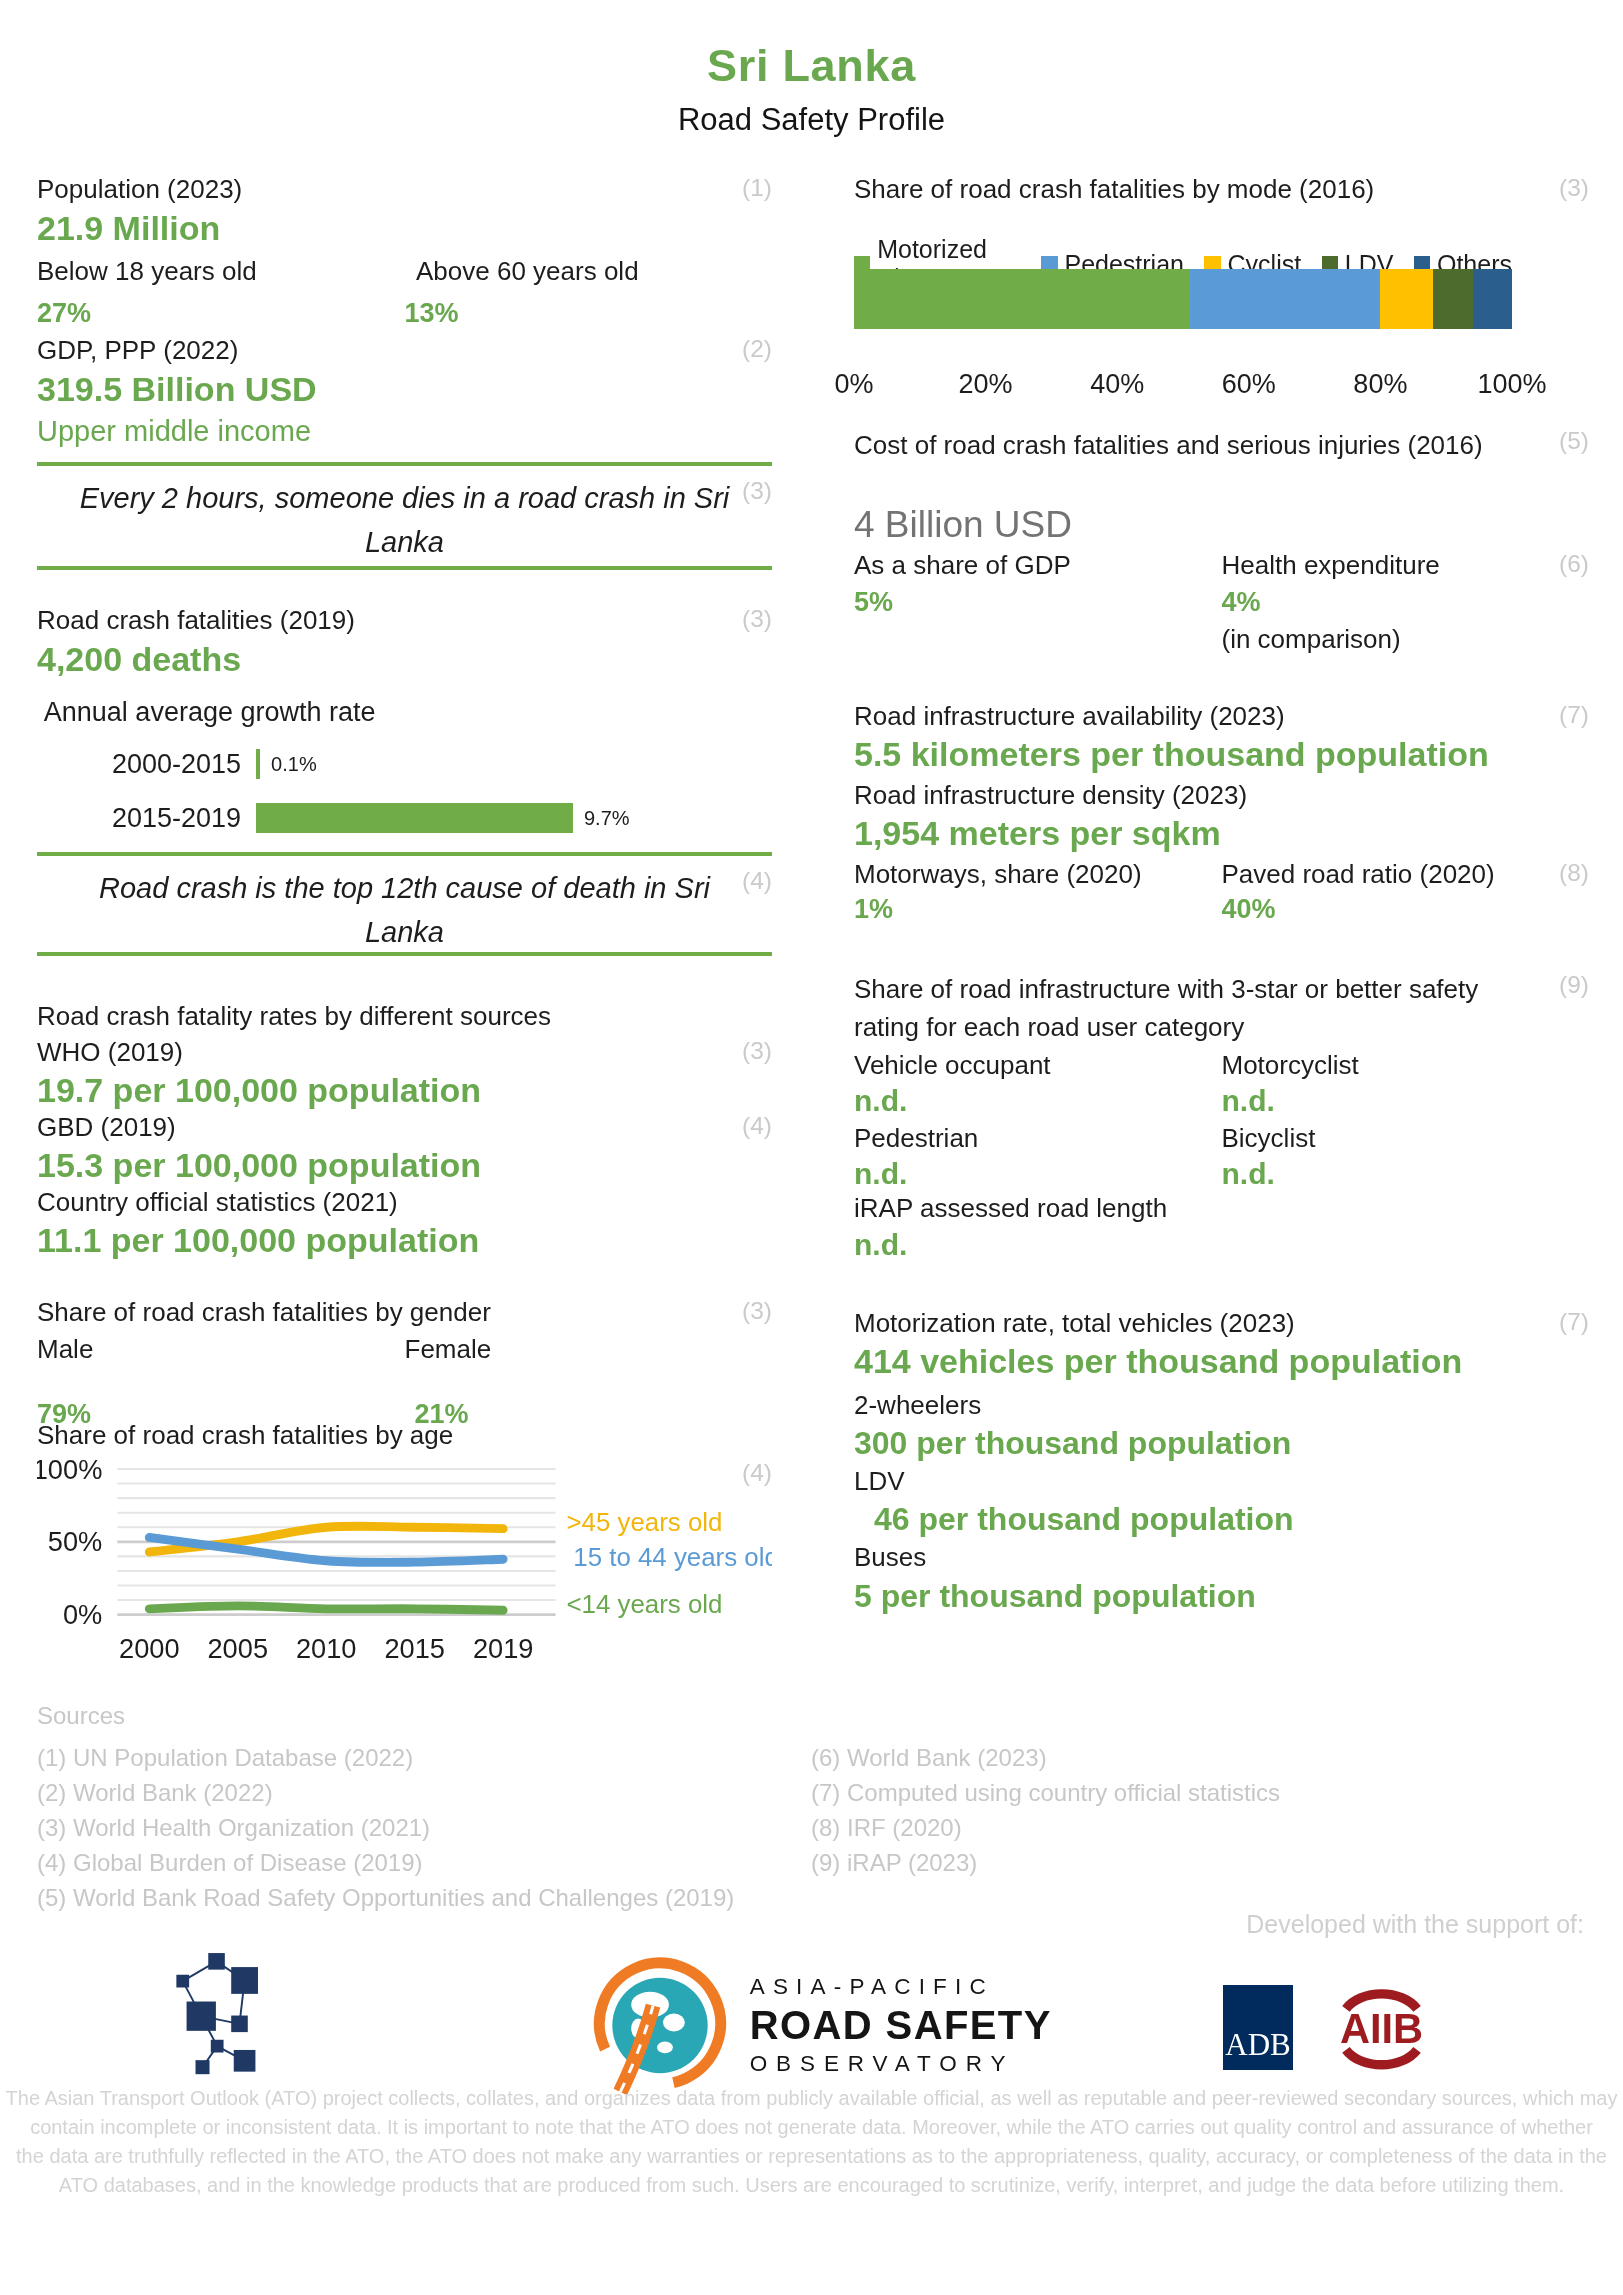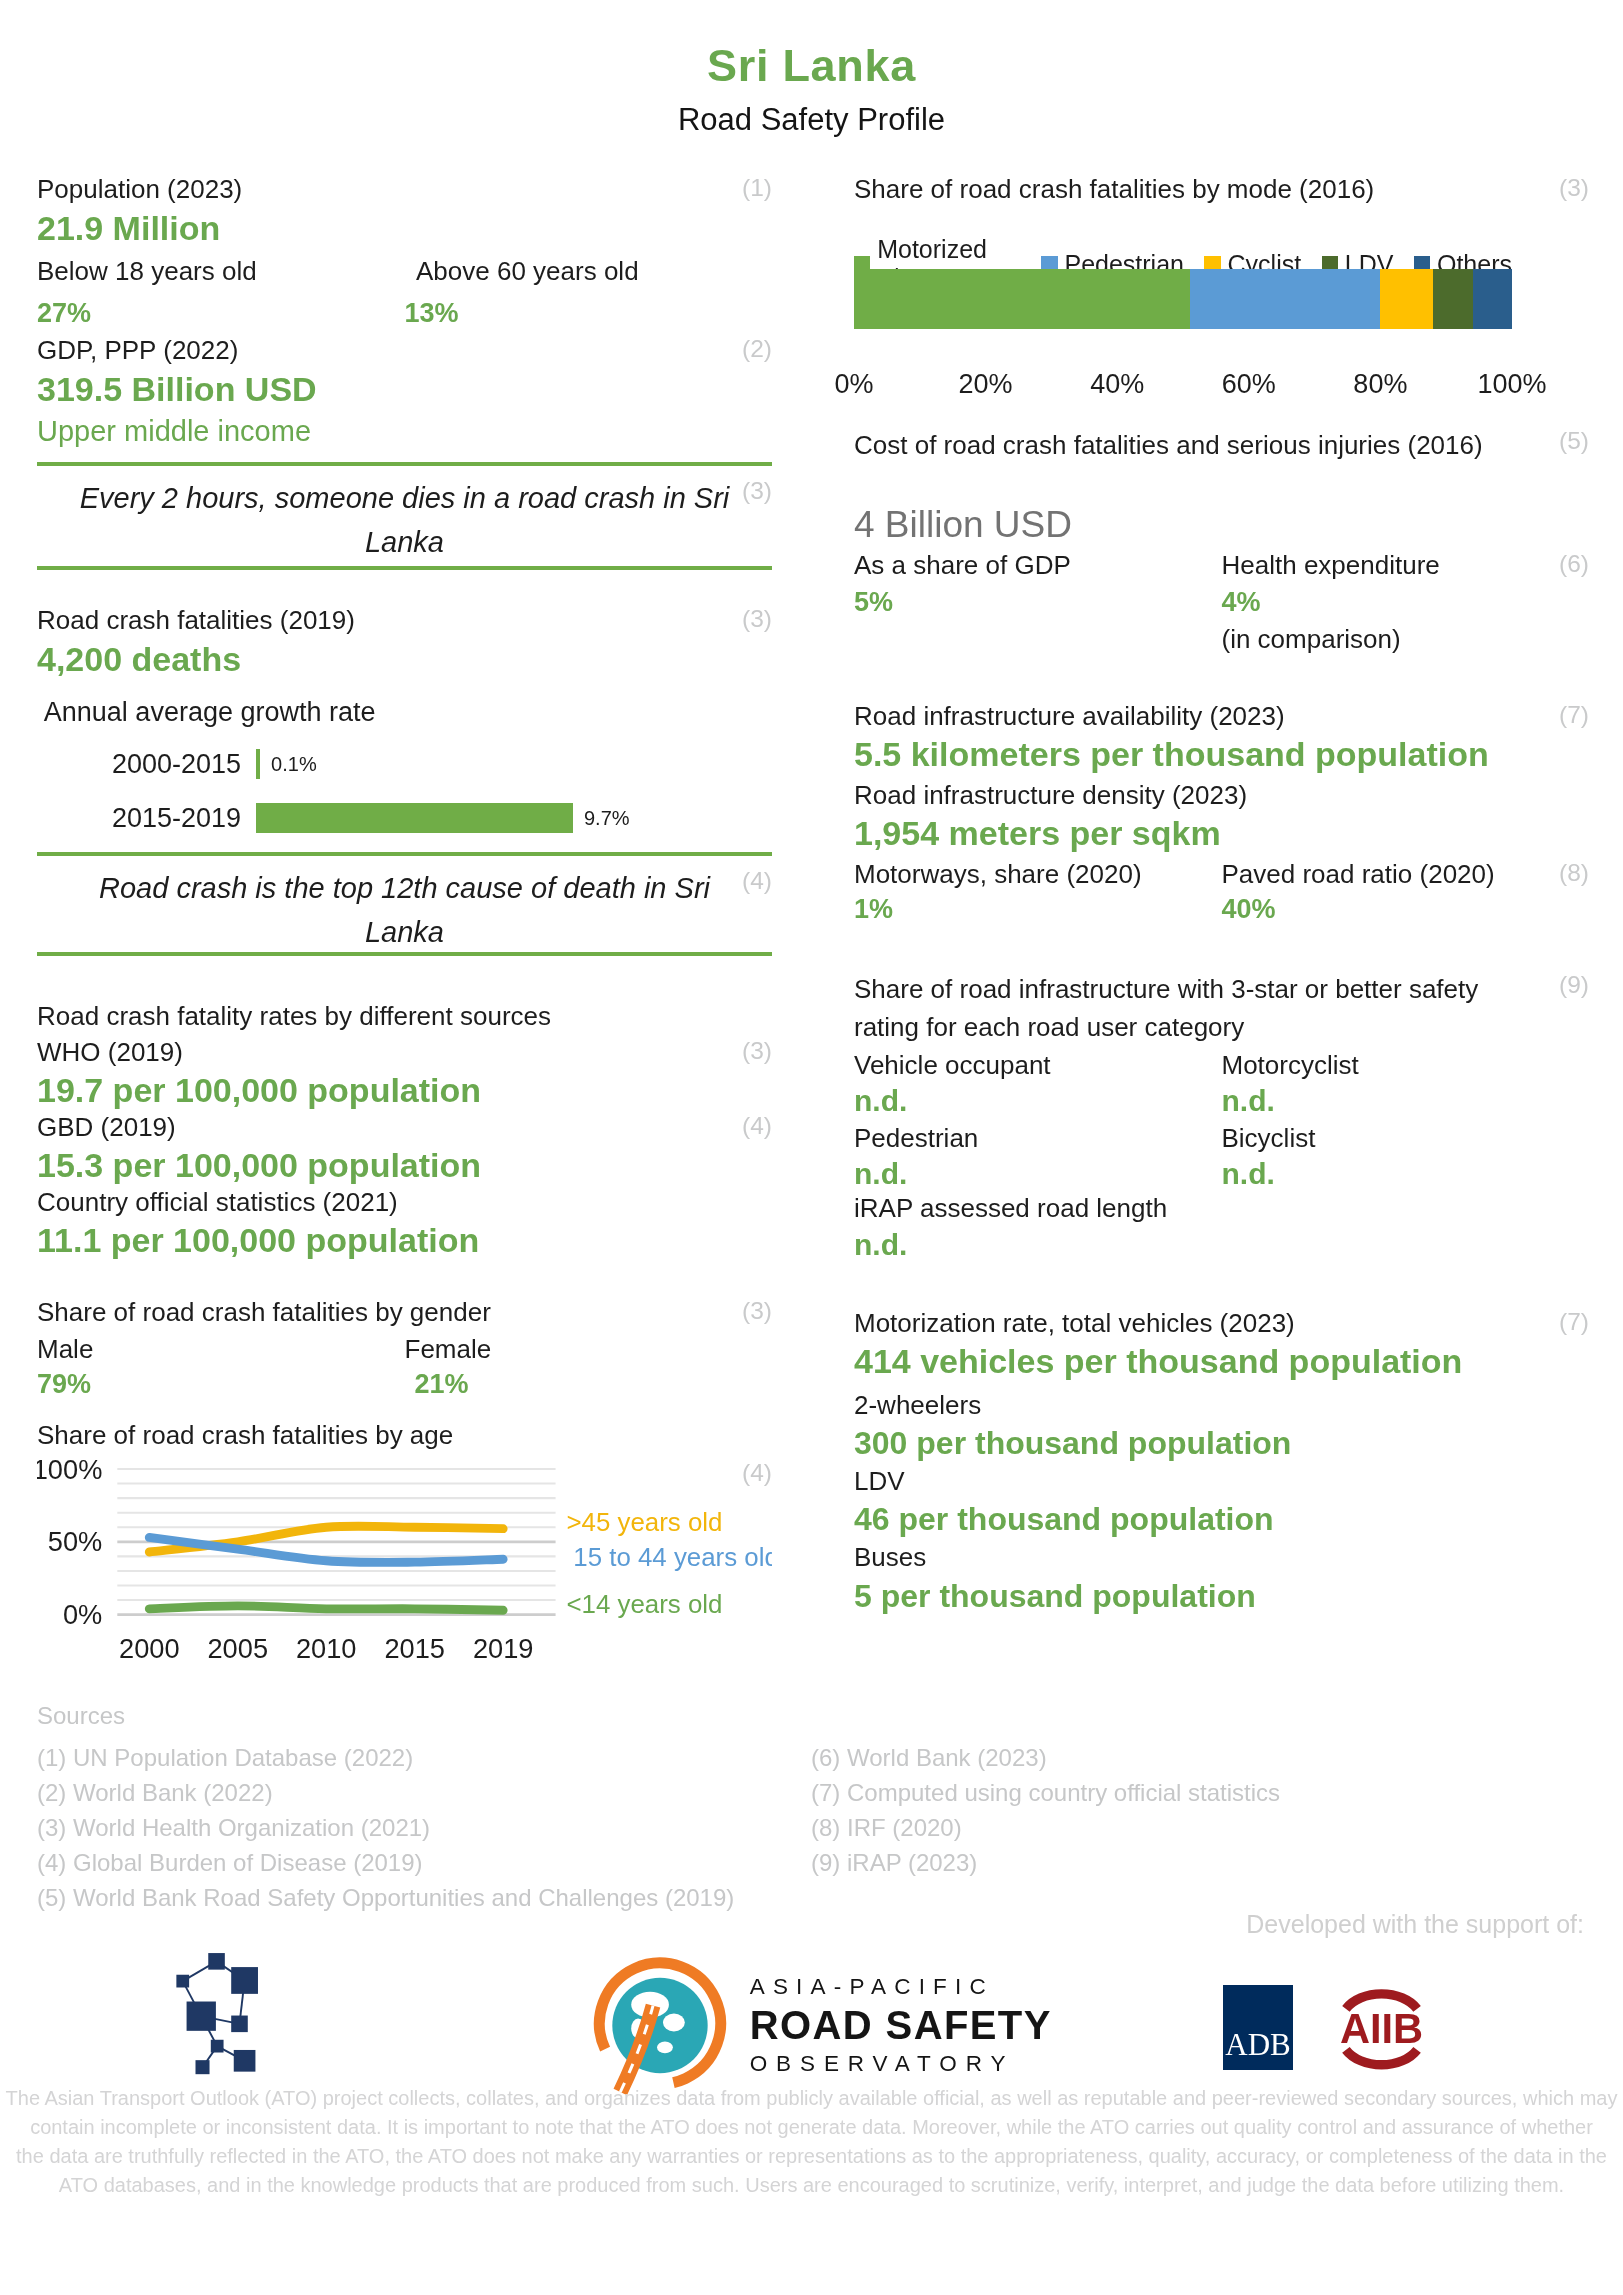--- a/index.html
+++ b/index.html
@@ -146,7 +146,7 @@
       <div class="lbl">Male</div>
       <div class="lbl">Female</div>
     </div>
-    <div class="al pair" style="top:1202px;gap:20px;">
+    <div class="al pair" style="top:1232px;gap:20px;">
       <div class="mid">79%</div>
       <div class="mid">21%</div>
     </div>

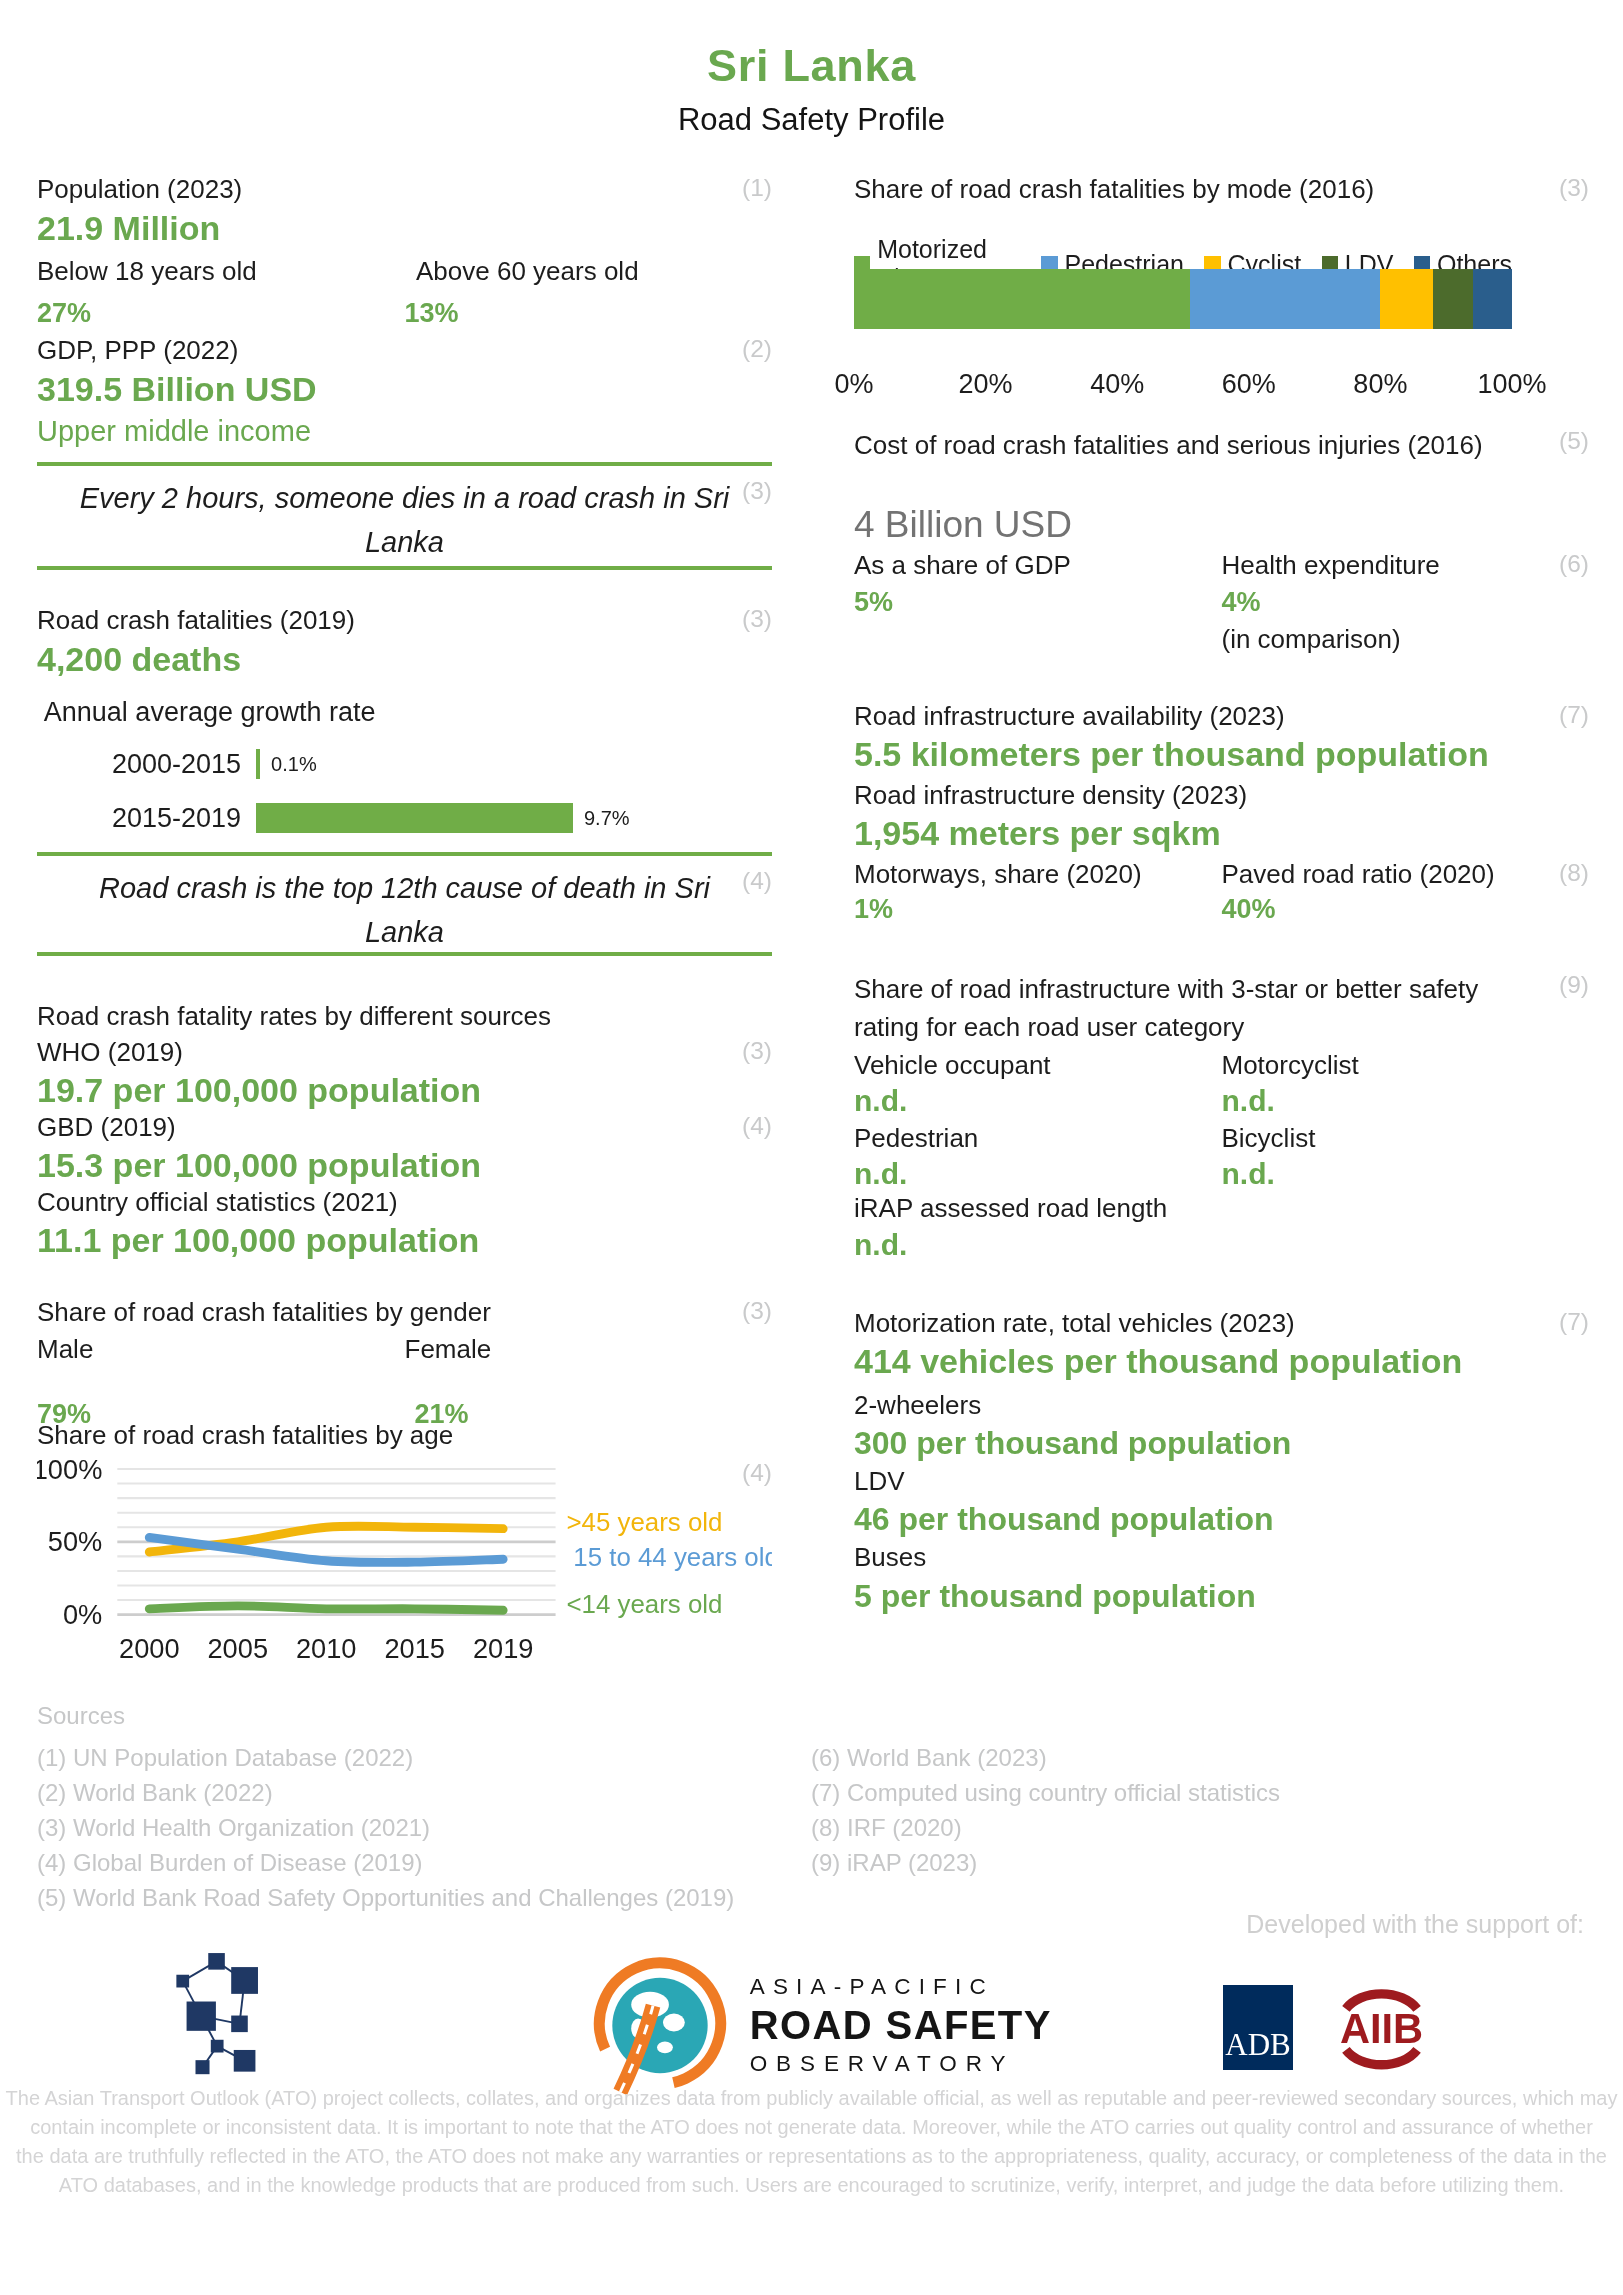--- a/index.html
+++ b/index.html
@@ -294,7 +294,7 @@
     <div class="al lbl" style="top:1223px;">2-wheelers</div>
     <div class="al big" style="top:1258px;font-size:32px;">300 per thousand population</div>
     <div class="al lbl" style="top:1299px;">LDV</div>
-    <div class="al big" style="top:1334px;font-size:32px;">46 per thousand population</div>
+    <div class="al big" style="top:1334px;font-size:32px;margin-left:20px;">46 per thousand population</div>
     <div class="al lbl" style="top:1375px;">Buses</div>
     <div class="al big" style="top:1411px;font-size:32px;">5 per thousand population</div>
   </div>

